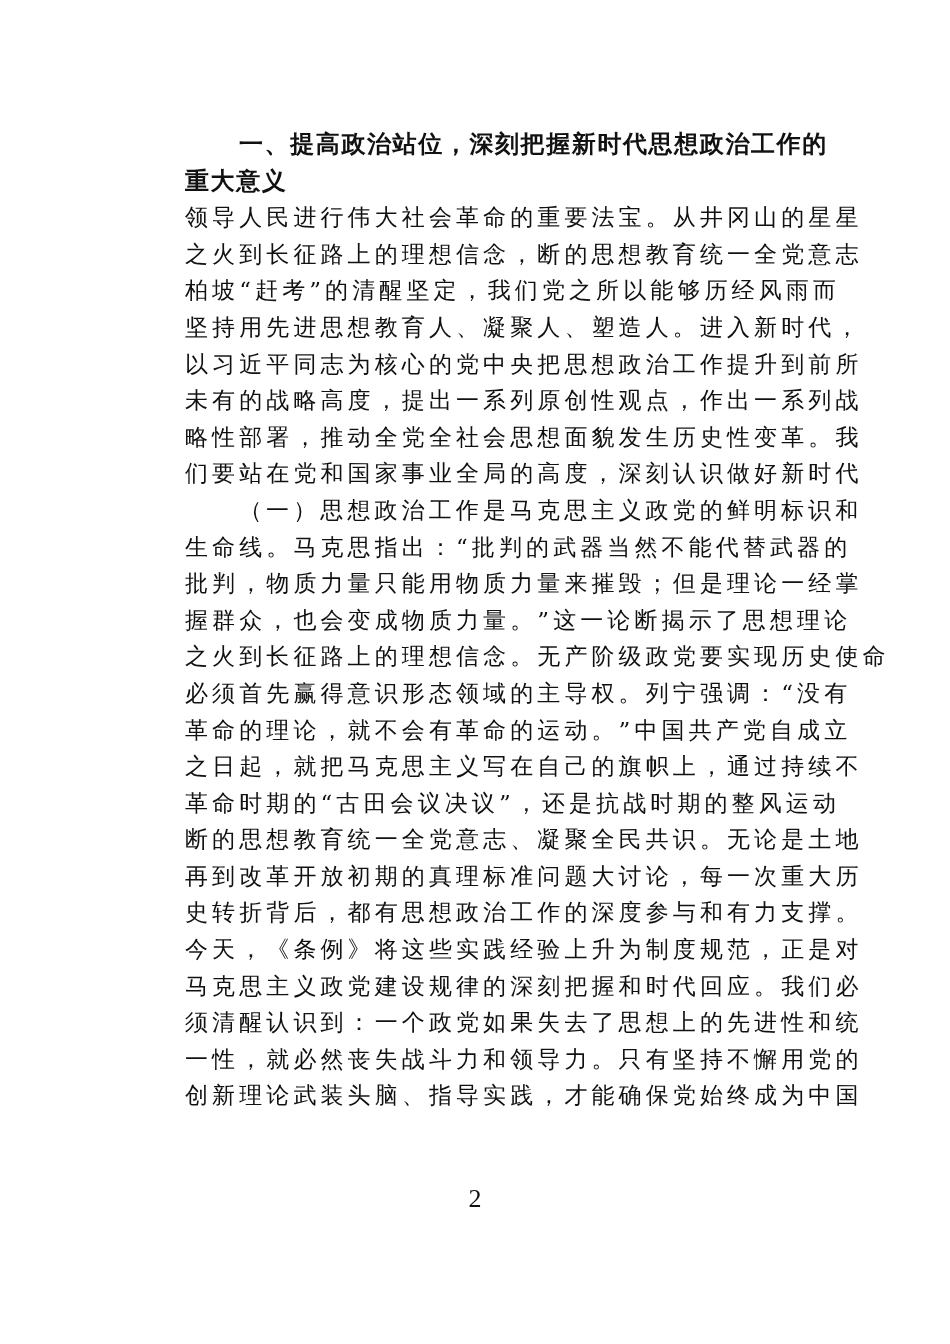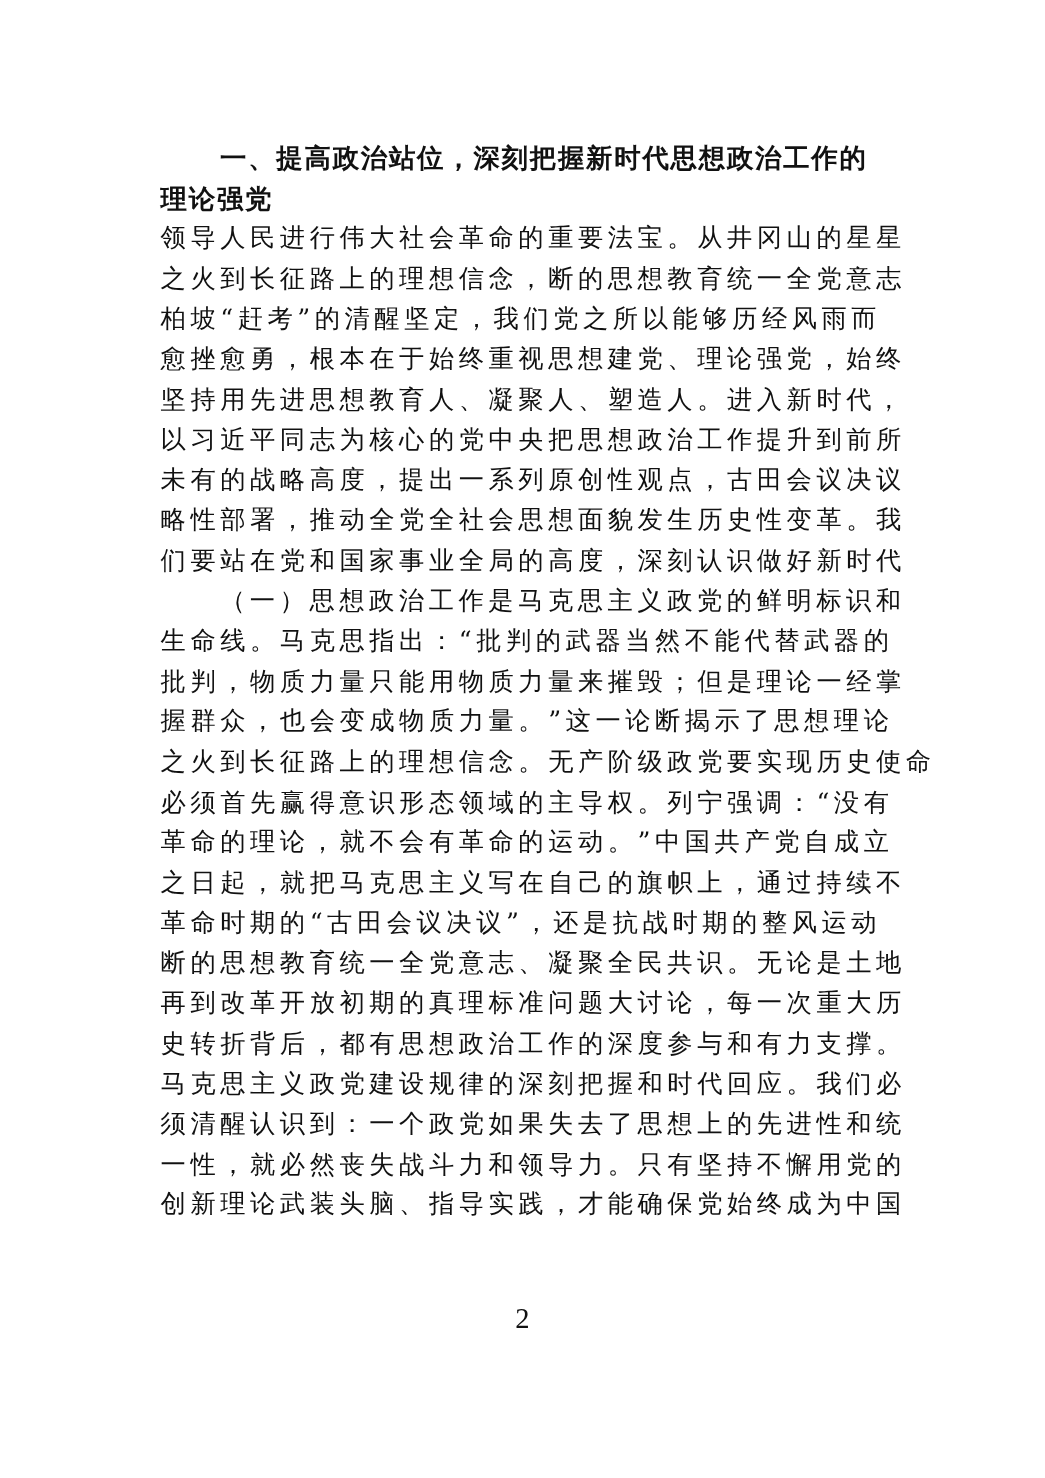--- a/index.html
+++ b/index.html
@@ -28,6 +28,7 @@
       white-space: nowrap;
       letter-spacing: 4.1px;
       overflow: visible;
+      margin-left: 39px;
     }
     .heading .line {
       font-family: "DejaVu Sans", "Liberation Sans", sans-serif;

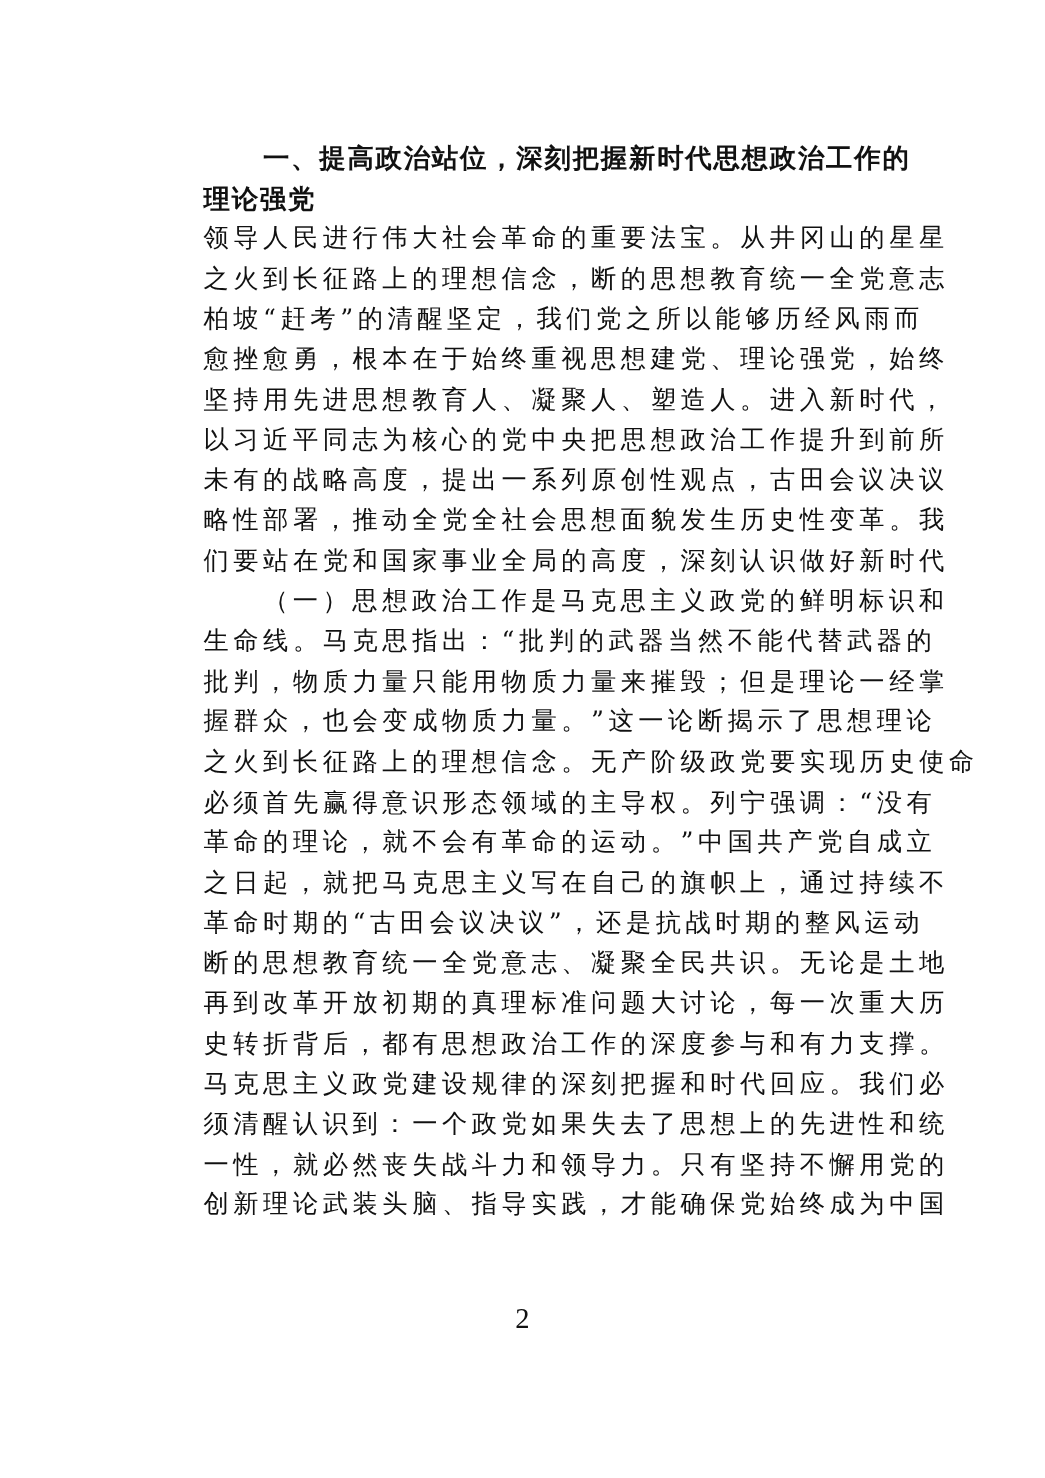--- a/index.html
+++ b/index.html
@@ -60,7 +60,7 @@
 
   <div class="heading">
     <div class="line indent">一、提高政治站位，深刻把握新时代思想政治工作的</div>
-    <div class="line">理论强党</div>
+    <div class="line">重大意义</div>
   </div>
 
   <div class="paragraph">

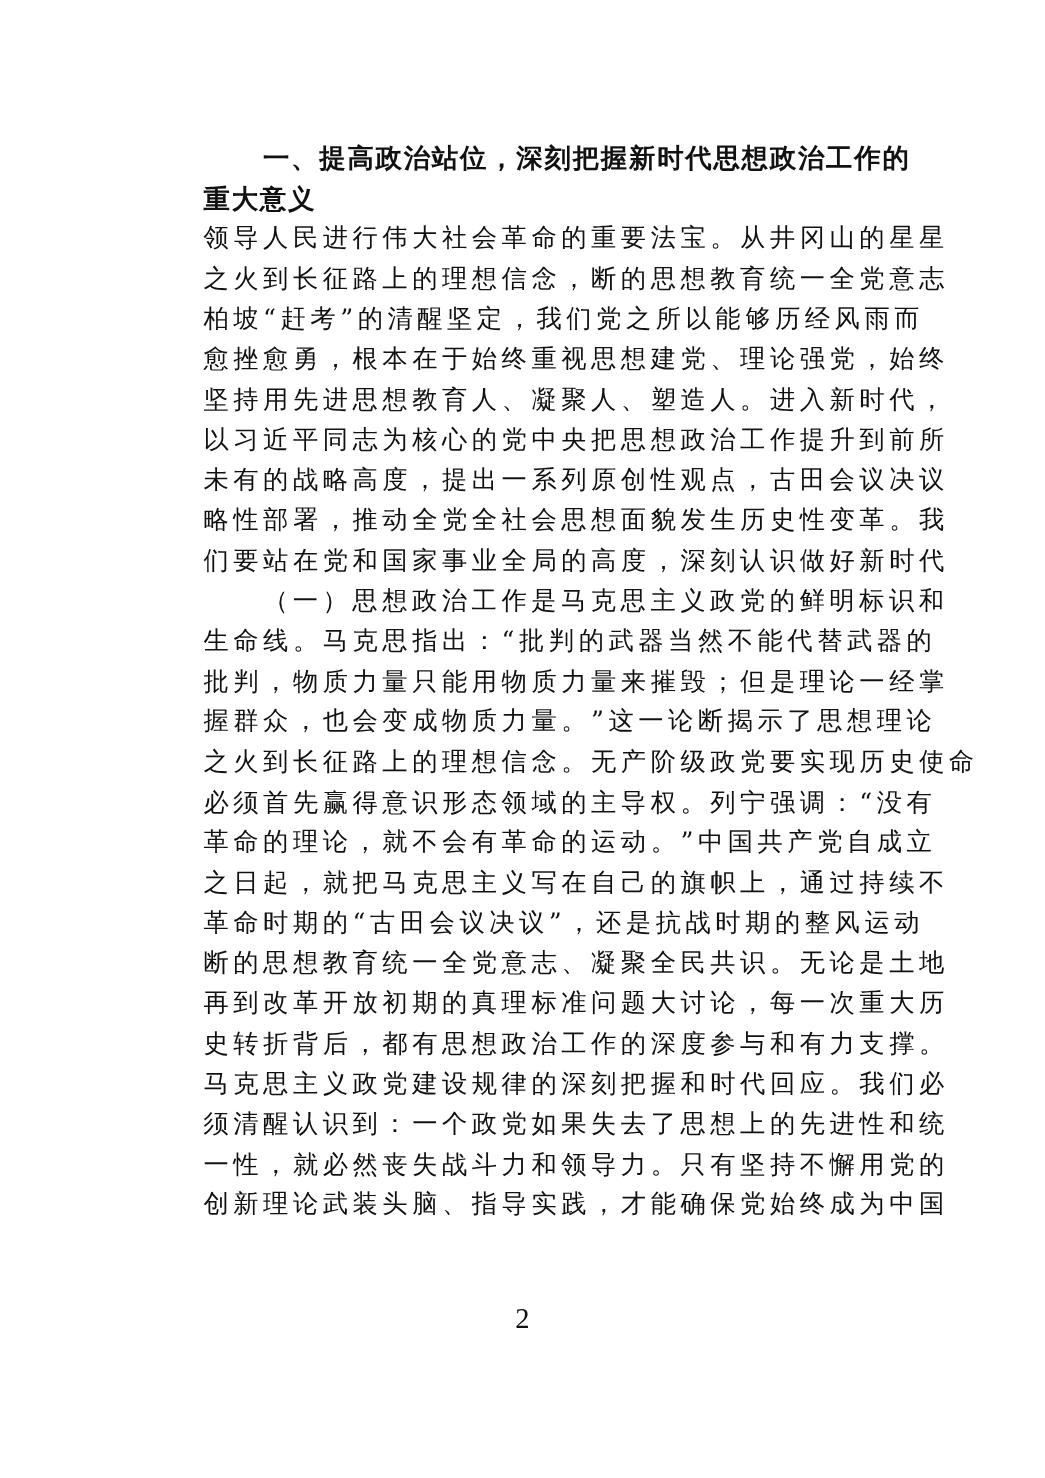--- a/index.html
+++ b/index.html
@@ -67,7 +67,6 @@
     <div class="line">领导人民进行伟大社会革命的重要法宝。从井冈山的星星</div>
     <div class="line">之火到长征路上的理想信念，断的思想教育统一全党意志</div>
     <div class="line">柏坡“赶考”的清醒坚定，我们党之所以能够历经风雨而</div>
-    <div class="line">愈挫愈勇，根本在于始终重视思想建党、理论强党，始终</div>
     <div class="line">坚持用先进思想教育人、凝聚人、塑造人。进入新时代，</div>
     <div class="line">以习近平同志为核心的党中央把思想政治工作提升到前所</div>
     <div class="line">未有的战略高度，提出一系列原创性观点，古田会议决议</div>

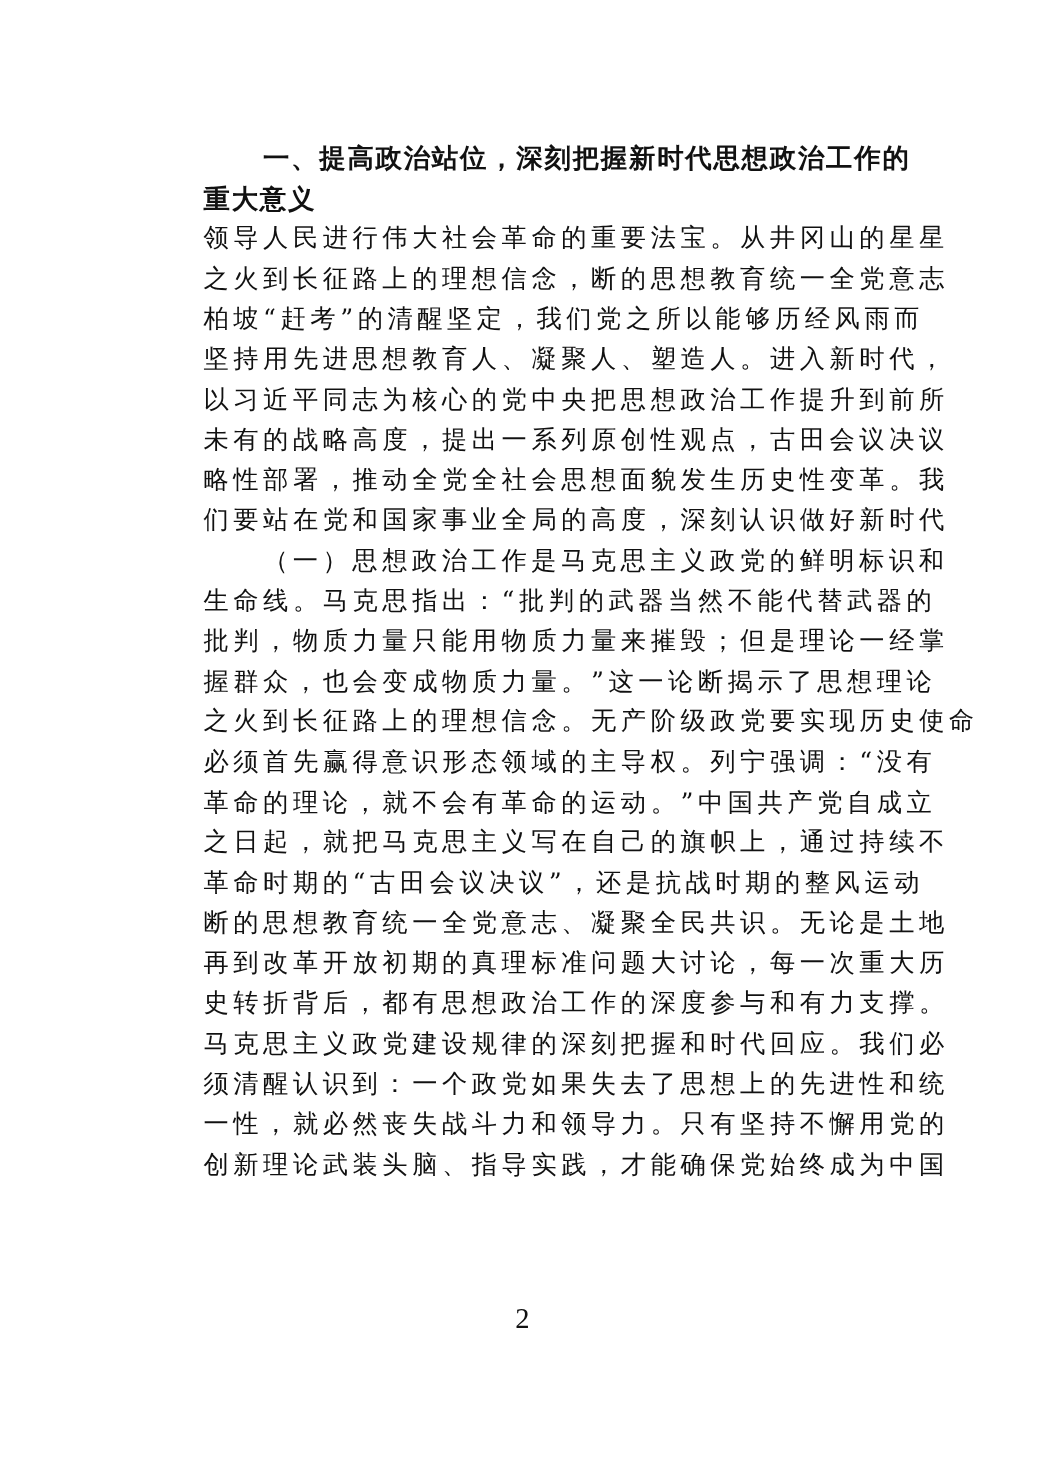--- a/index.html
+++ b/index.html
@@ -69,7 +69,7 @@
     <div class="line">柏坡“赶考”的清醒坚定，我们党之所以能够历经风雨而</div>
     <div class="line">坚持用先进思想教育人、凝聚人、塑造人。进入新时代，</div>
     <div class="line">以习近平同志为核心的党中央把思想政治工作提升到前所</div>
-    <div class="line">未有的战略高度，提出一系列原创性观点，古田会议决议</div>
+    <div class="line">未有的战略高度，提出一系列原创性观点，作出一系列战</div>
     <div class="line">略性部署，推动全党全社会思想面貌发生历史性变革。我</div>
     <div class="line">们要站在党和国家事业全局的高度，深刻认识做好新时代</div>
   </div>

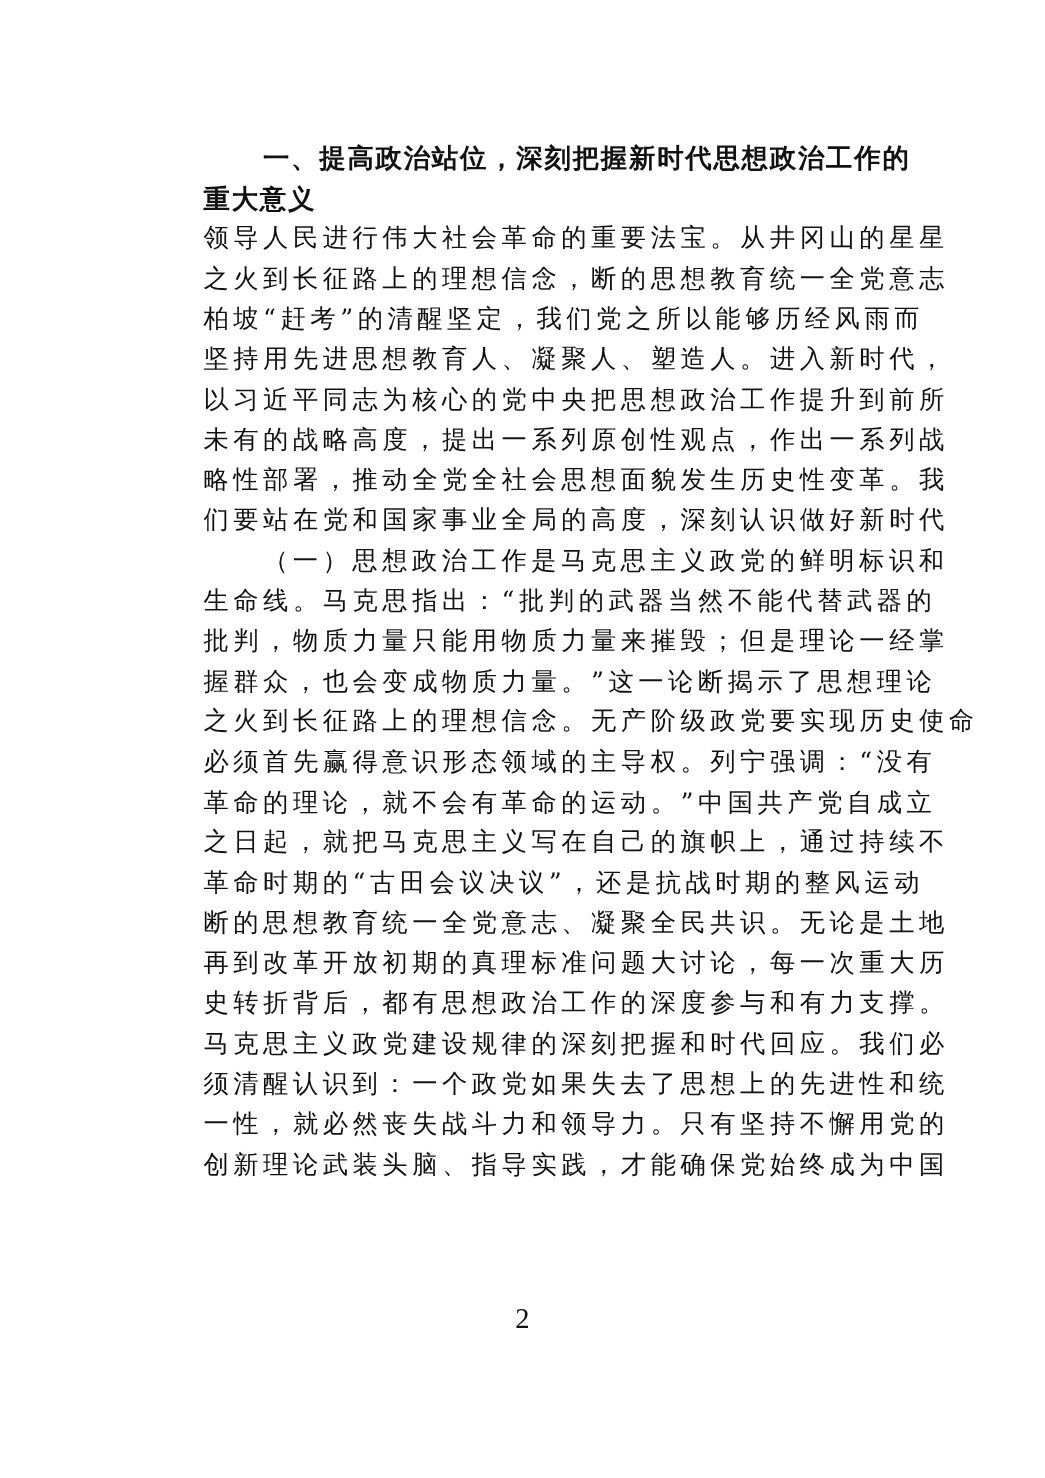--- a/index.html
+++ b/index.html
@@ -87,6 +87,7 @@
     <div class="line">断的思想教育统一全党意志、凝聚全民共识。无论是土地</div>
     <div class="line">再到改革开放初期的真理标准问题大讨论，每一次重大历</div>
     <div class="line">史转折背后，都有思想政治工作的深度参与和有力支撑。</div>
+    <div class="line">今天，《条例》将这些实践经验上升为制度规范，正是对</div>
     <div class="line">马克思主义政党建设规律的深刻把握和时代回应。我们必</div>
     <div class="line">须清醒认识到：一个政党如果失去了思想上的先进性和统</div>
     <div class="line">一性，就必然丧失战斗力和领导力。只有坚持不懈用党的</div>

